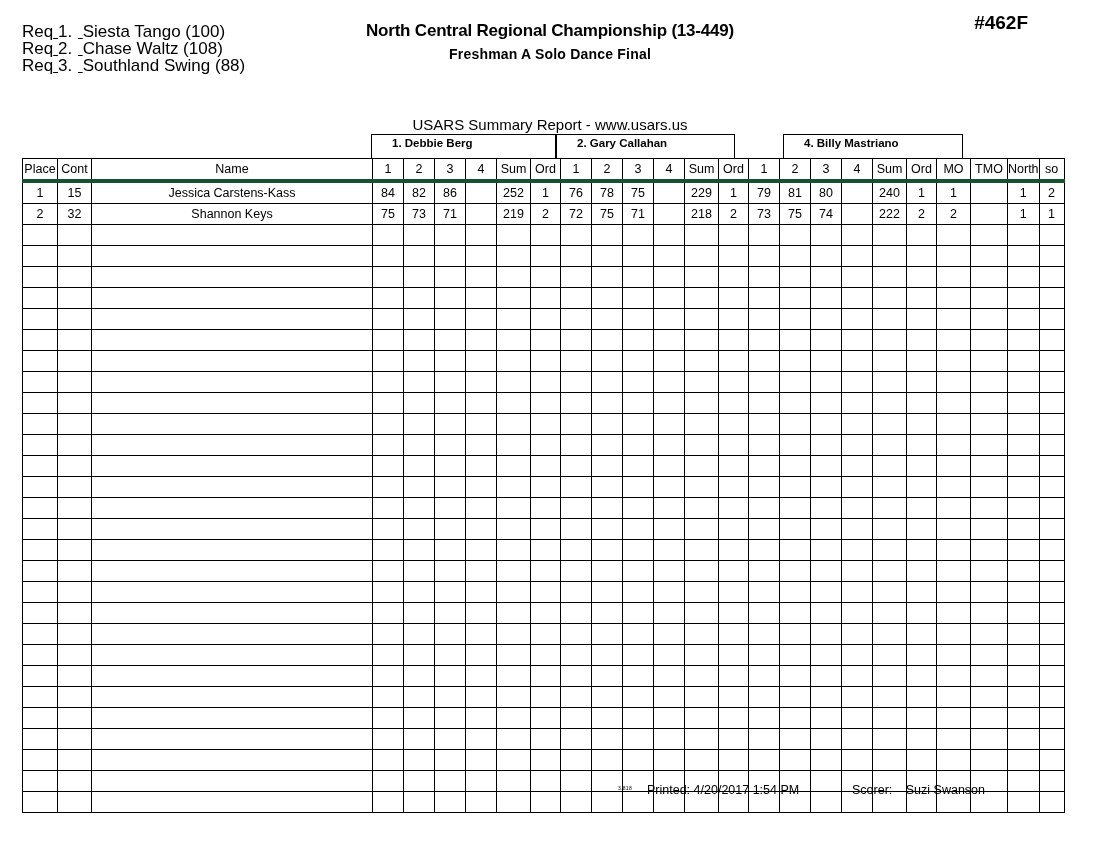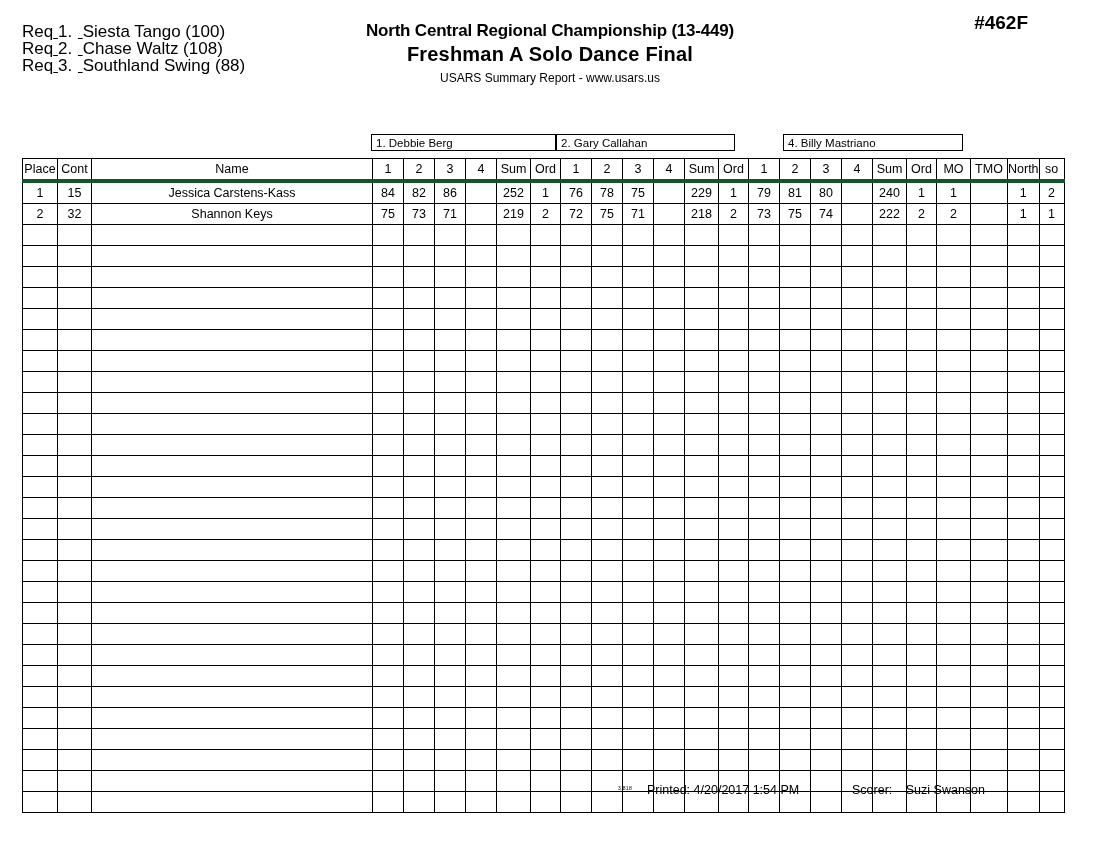--- a/index.html
+++ b/index.html
@@ -50,7 +50,7 @@
     letter-spacing: -0.1px;
   }
   #ev-event {
-    font-size: 20px;
+    font-size: 14px;
     font-weight: bold;
     line-height: 25px;
     letter-spacing: 0.2px;

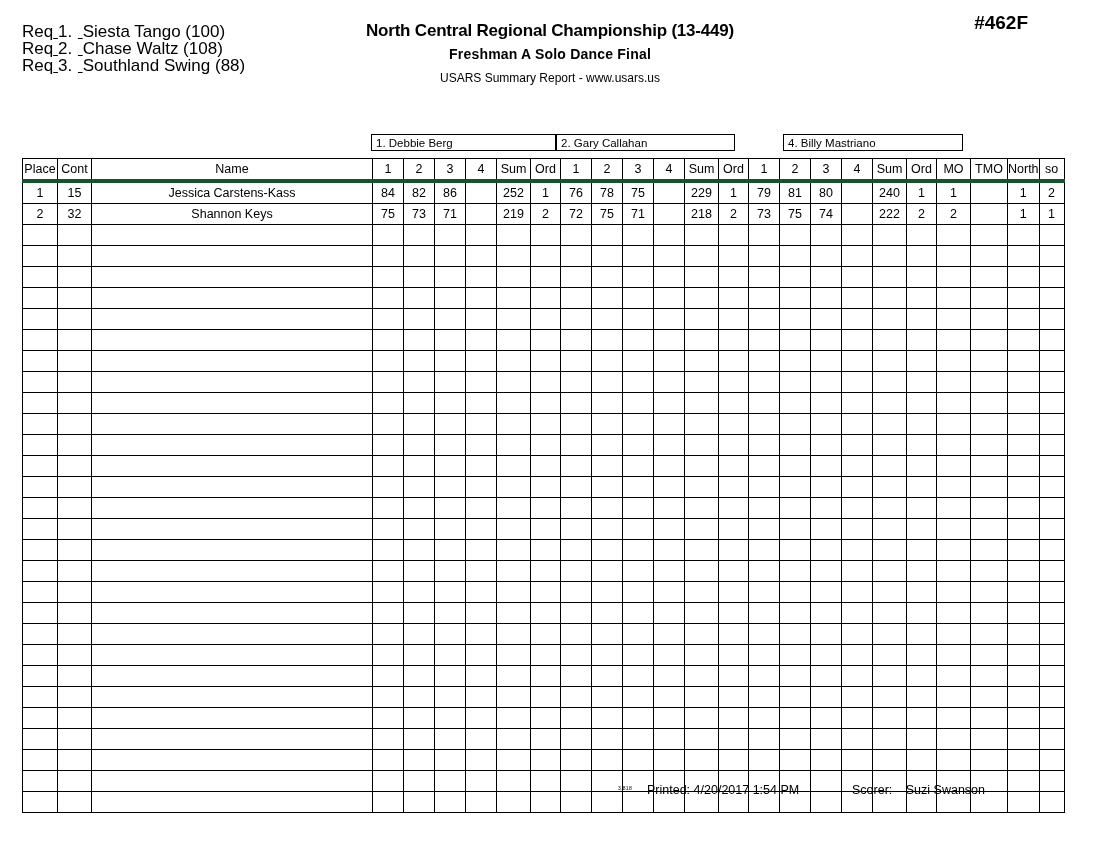--- a/index.html
+++ b/index.html
@@ -56,8 +56,9 @@
     letter-spacing: 0.2px;
   }
   #ev-report {
-    font-size: 12px;
+    font-size: 15px;
     line-height: 23px;
+    margin-top: 46px;
   }
 
   #ev-number {

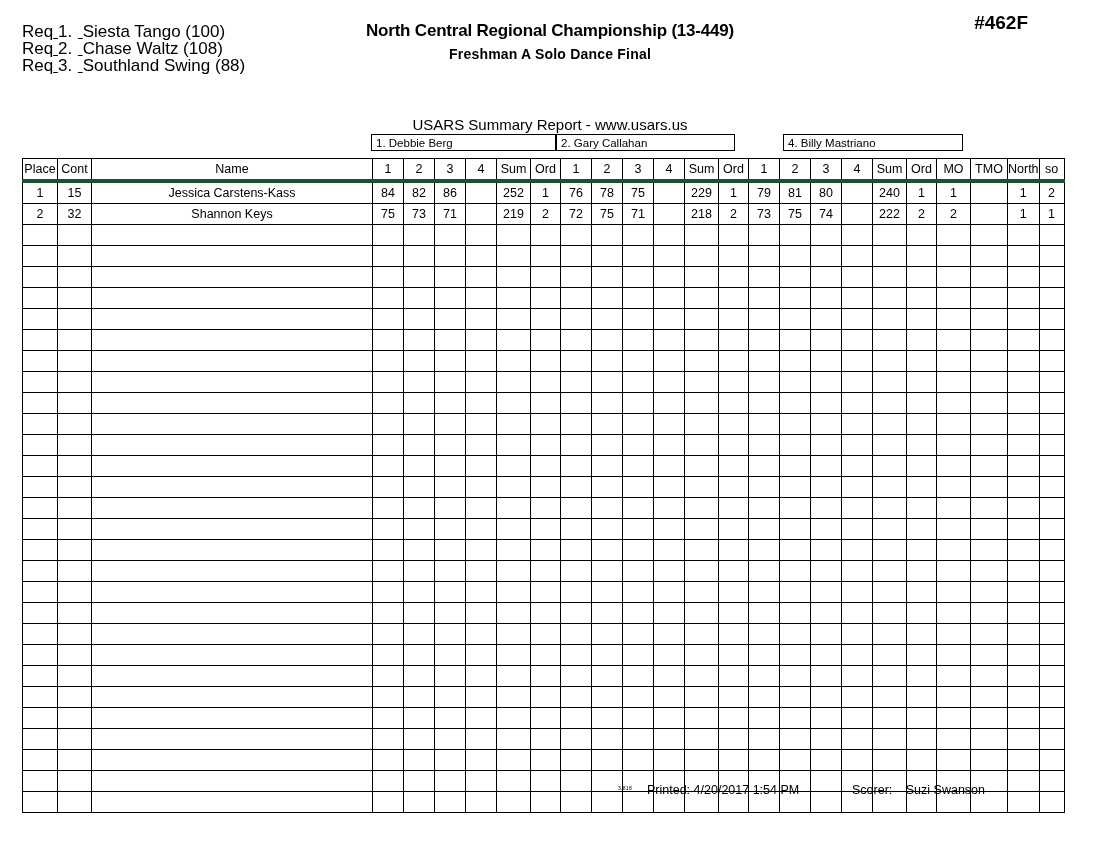--- a/index.html
+++ b/index.html
@@ -79,14 +79,15 @@
   .judge-box {
     position: absolute;
     top: 0;
-    height: 17px;
+    height: 25px;
     border: 1px solid #000;
     box-sizing: border-box;
     font-size: 11.5px;
     line-height: 17px;
-    padding-left: 4px;
+    padding-left: 20px;
     white-space: nowrap;
     background: #fff;
+    font-weight: bold;
   }
 
   

